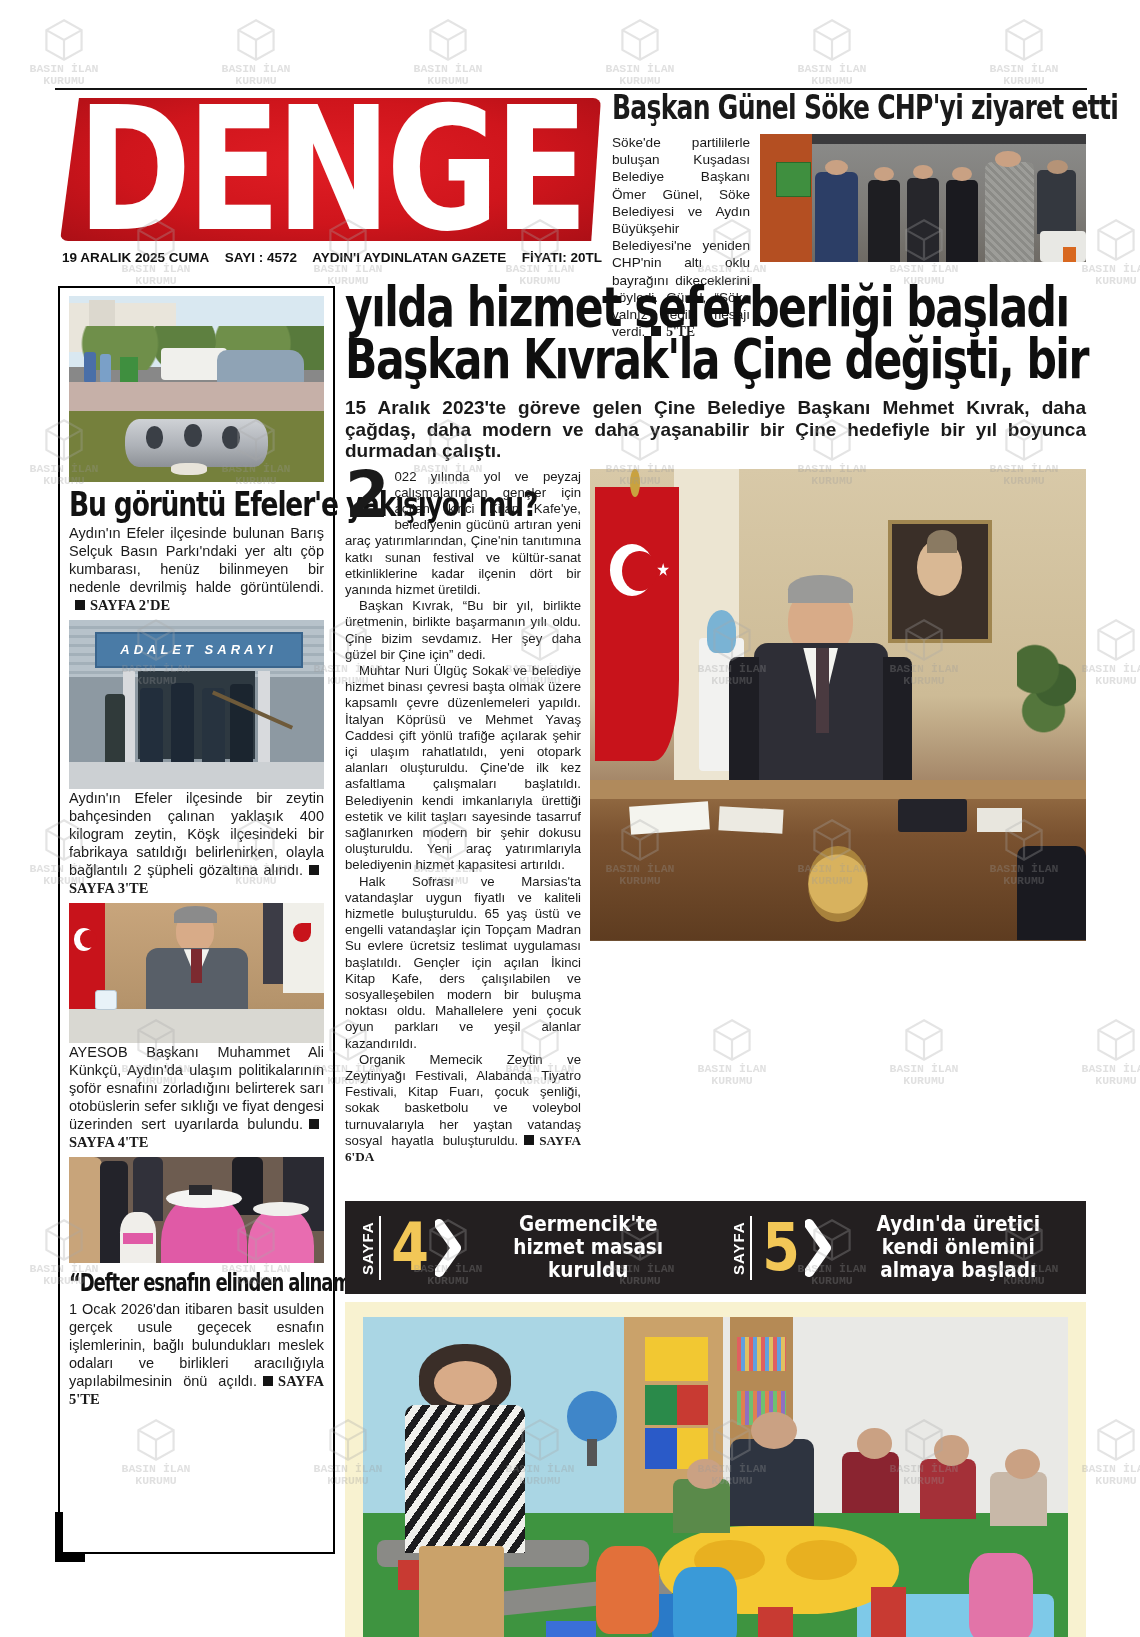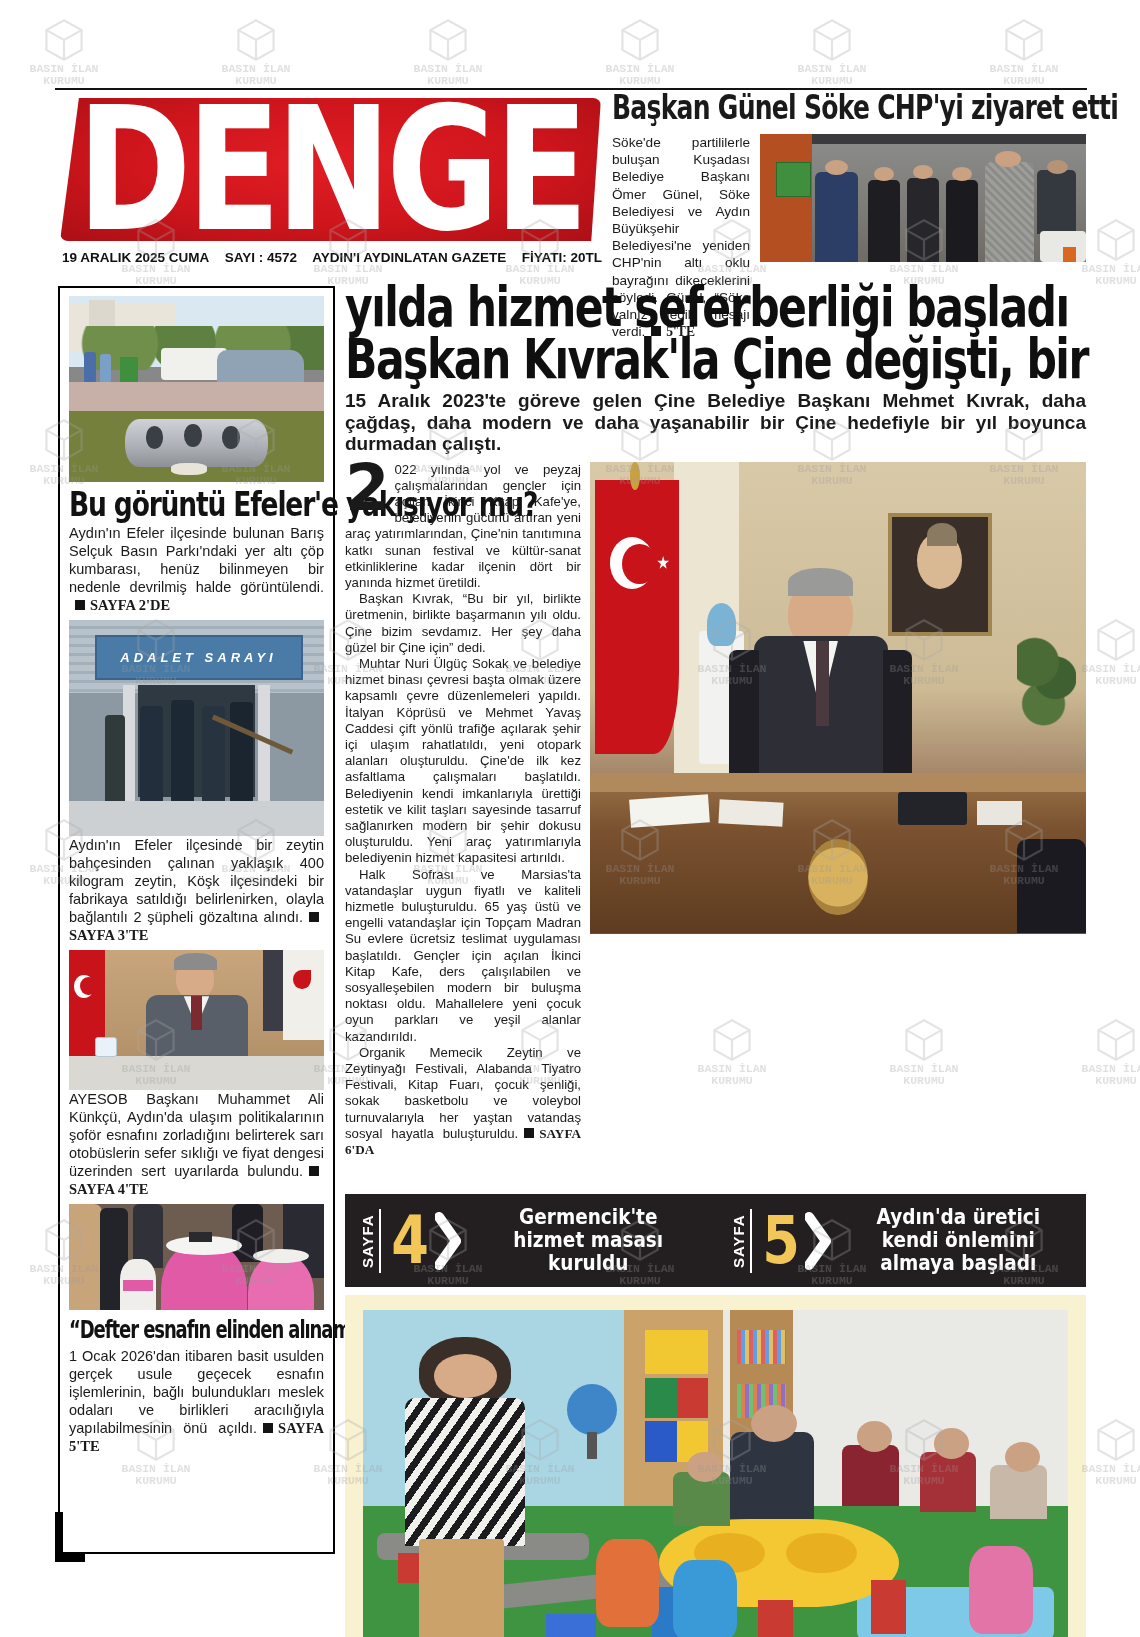--- a/index.html
+++ b/index.html
@@ -46,7 +46,7 @@
   .main-hl{font-family:"DejaVu Sans",sans-serif;font-weight:700;font-size:56px;line-height:52px;
         color:#0f0f0f;white-space:nowrap;}
   .main-hl span{display:inline-block;transform:scaleX(.76);transform-origin:0 50%;letter-spacing:-2px;}
-  .subhead{margin-top:5px;font-size:19px;font-weight:700;line-height:21.5px;text-align:justify;}
+  .subhead{margin-top:12px;font-size:19px;font-weight:700;line-height:21.5px;text-align:justify;}
   .main-row{display:flex;gap:9px;margin-top:7px;}
   .main-textcol{width:236px;font-size:13.2px;line-height:16.2px;text-align:justify;}
   .main-textcol p{margin:0;}

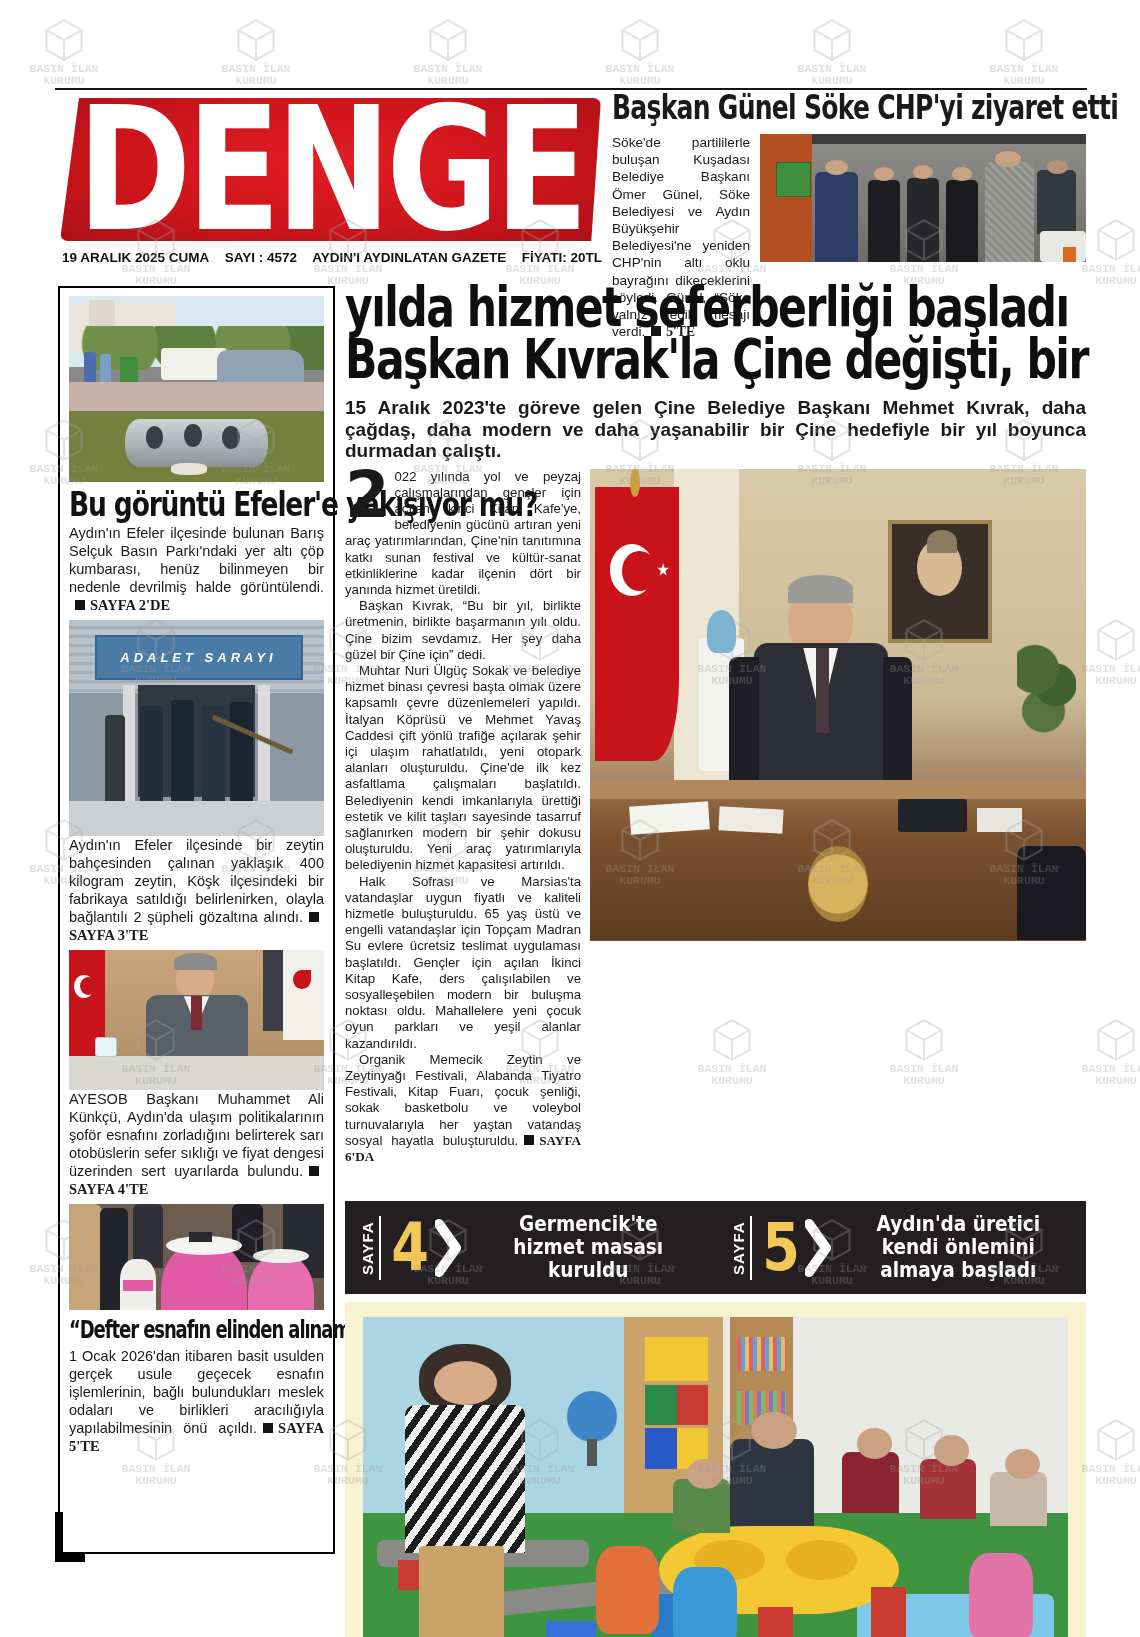--- a/index.html
+++ b/index.html
@@ -147,7 +147,7 @@
     </div>
 
     <div class="ls">
-      <div class="ls-photo ph" style="height:216px;text-align:right;">
+      <div class="ls-photo ph" style="height:169px;text-align:right;">
         <i style="left:0;top:0;width:100%;height:34%;background:repeating-linear-gradient(180deg,#b7c2ca 0 6px,#a3b0b9 6px 9px);"></i>
         <i style="left:10%;top:7%;width:80%;height:19%;background:#4a7ba6;border:2px solid #39648c;display:flex;align-items:center;justify-content:center;position:absolute;color:#fff;font-weight:700;font-size:13px;letter-spacing:4px;font-family:'Liberation Sans',sans-serif;">ADALET SARAYI</i>
         <i style="left:0;top:34%;width:100%;height:52%;background:#8d99a2;"></i>

